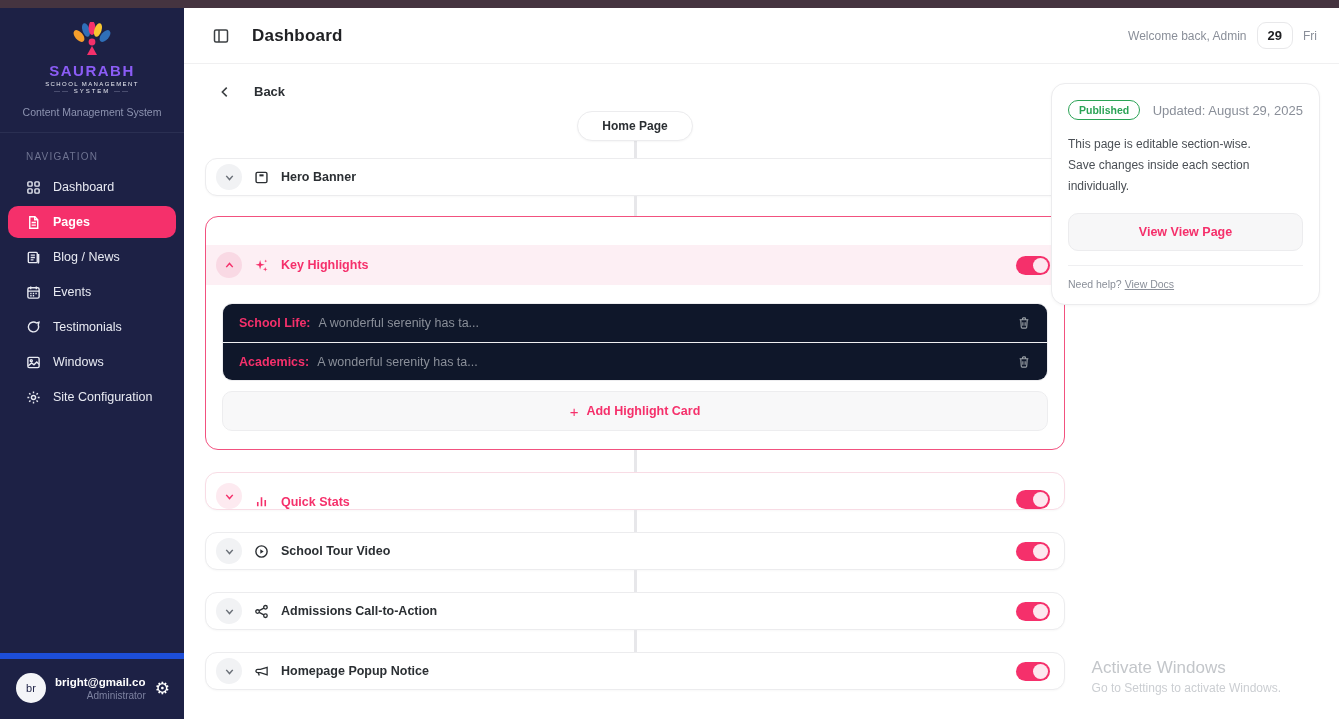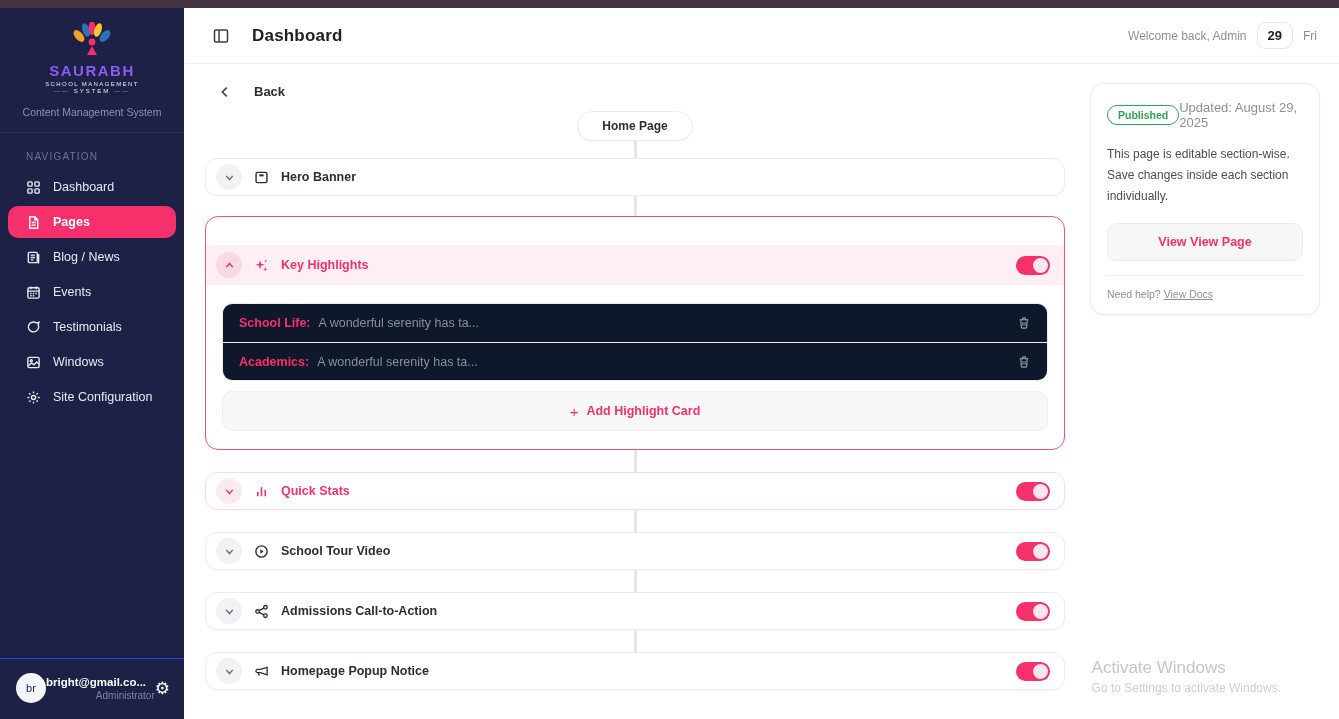--- a/index.html
+++ b/index.html
@@ -94,7 +94,7 @@
   .plus-glyph { font-size:15px; font-weight:normal; line-height:1; }
 
   
-  .info-panel { position:absolute; top:75px; right:19px; width:230px; background:#fff;
+  .info-panel { position:absolute; top:75px; right:19px; width:269px; background:#fff;
     border:1px solid #ececee; border-radius:14px; padding:16px 16px 14px;
     box-shadow:0 1px 3px rgba(0,0,0,.04); }
   .info-top { display:flex; align-items:center; justify-content:space-between; }

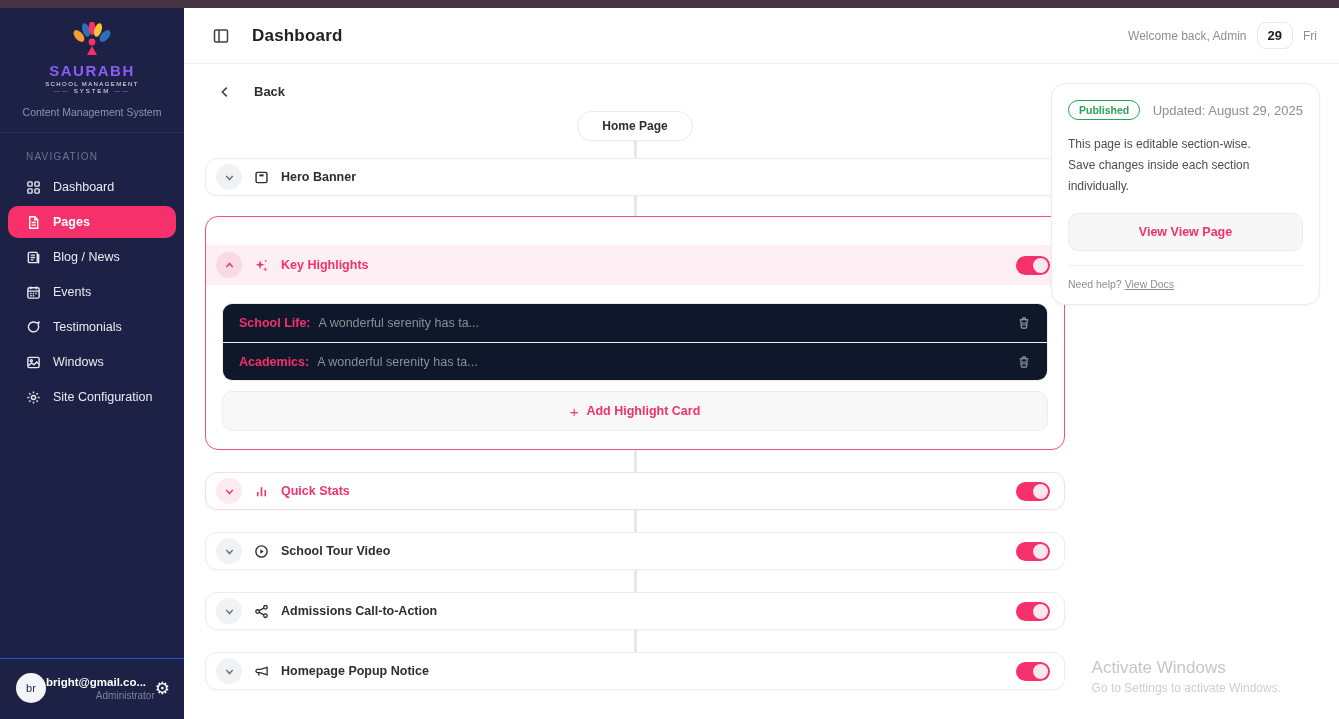--- a/index.html
+++ b/index.html
@@ -70,7 +70,7 @@
   .toggle .knob { position:absolute; top:2px; right:2px; width:15px; height:15px; border-radius:50%;
     background:#fde7ef; }
 
-  .srow.pinkish { border-color:#f8dce5; }
+  .srow.pinkish { border-color:#f8dce5;align-items:flex-end; }
   .srow.pinkish .chev-circle { background:#fdeaf0; color:#f5306b; }
   .srow.pinkish .sicon, .srow.pinkish .slabel { color:#f5306b; }
 

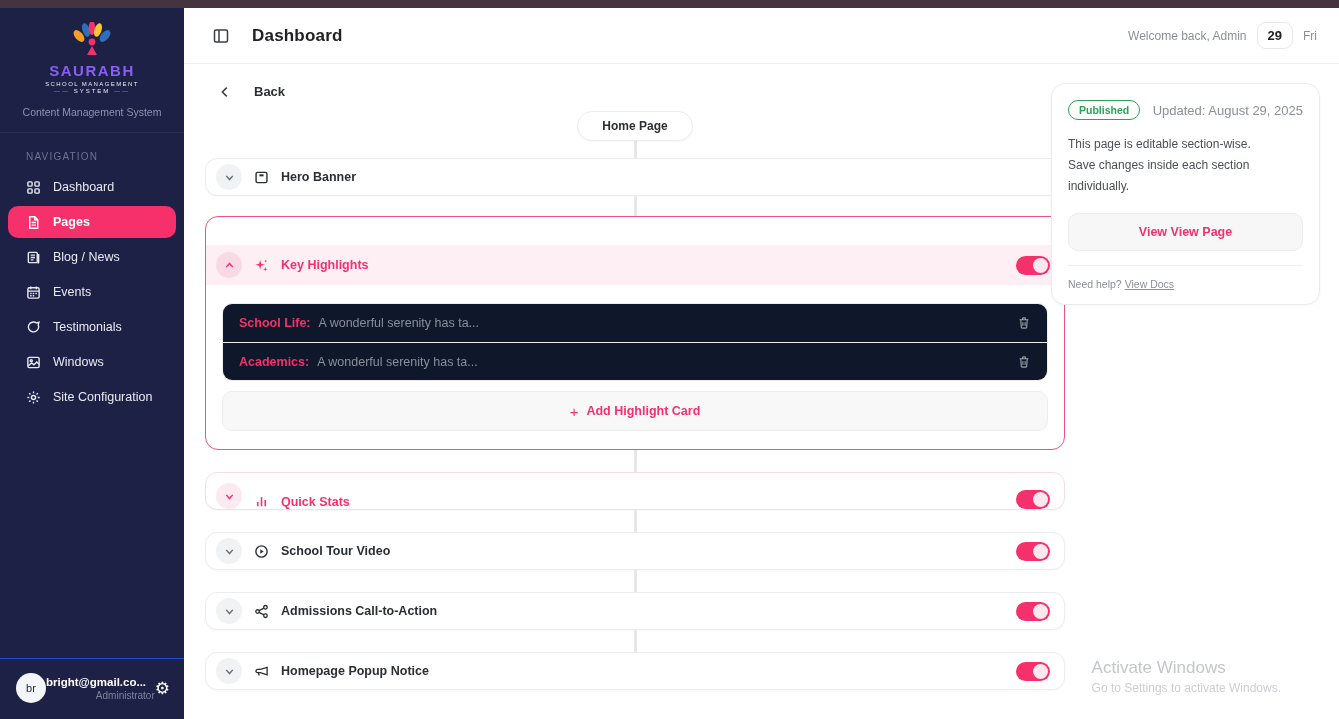--- a/index.html
+++ b/index.html
@@ -25,8 +25,8 @@
     margin:3px 0; border-radius:10px; color:#e8eaf2; font-size:12.5px; cursor:pointer; }
   .nav-item svg { flex-shrink:0; }
   .nav-item.active { background:#f5306b; color:#fff; font-weight:bold; }
-  .side-user { margin-top:auto; border-top:1px solid #1d4ed8; padding:14px 14px 16px 16px;
-    display:flex; align-items:center; gap:0; }
+  .side-user { margin-top:auto; border-top:6px solid #1d4ed8; padding:14px 14px 16px 16px;
+    display:flex; align-items:center; gap:9px; }
   .avatar { width:30px; height:30px; border-radius:50%; background:#f4f5f8; color:#1d2145;
     font-size:11px; display:flex; align-items:center; justify-content:center; flex-shrink:0; }
   .user-meta { flex:1; min-width:0; }

